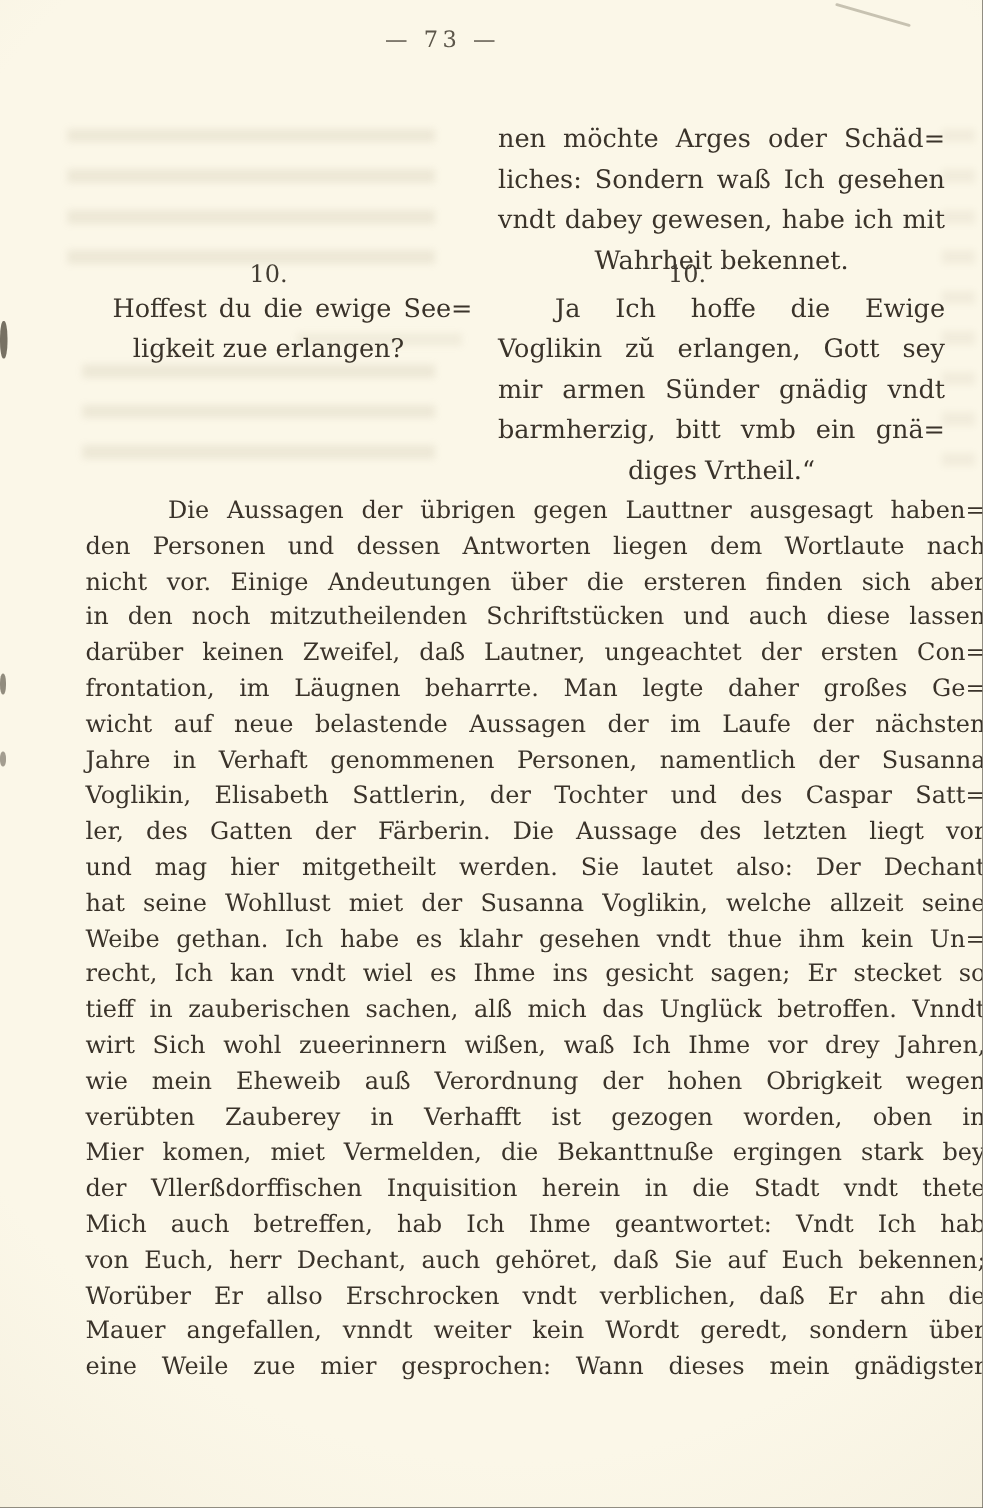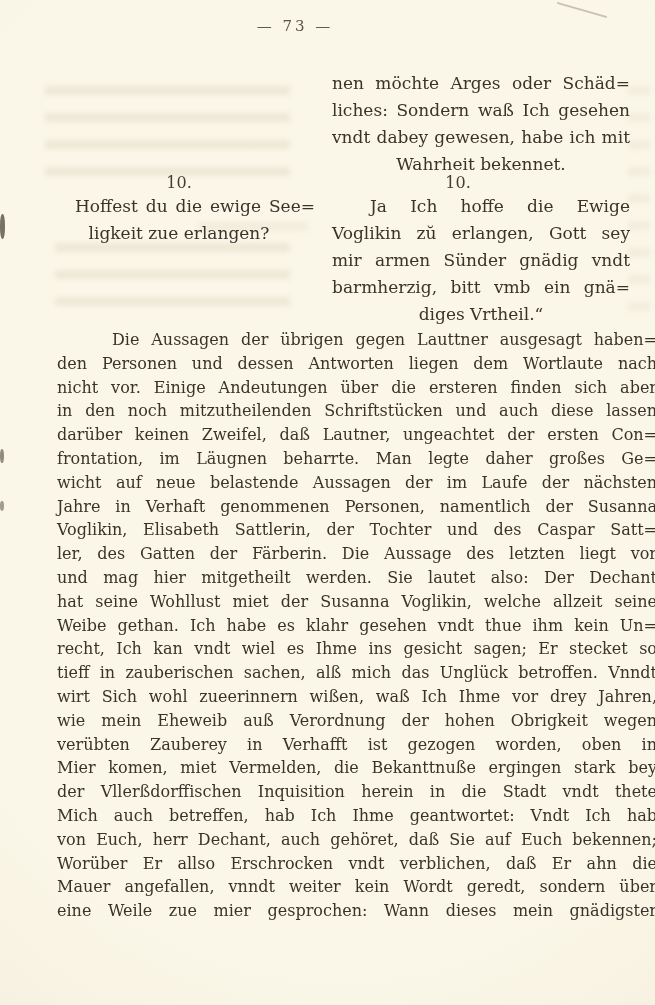--- a/index.html
+++ b/index.html
@@ -19,7 +19,7 @@
     position:absolute;left:0;top:17px;width:590px;text-align:center;
     font-size:15px;letter-spacing:3px;color:#5c564a;
   }
-  .qa-cont{position:absolute;left:332px;top:70px;width:298px;font-size:17px;line-height:27px;}
+  .qa-cont{position:absolute;left:332px;top:80px;width:298px;font-size:17px;line-height:27px;}
   .num-left{position:absolute;left:43px;top:169px;width:272px;text-align:center;font-size:16px;line-height:27px;color:#433d33;}
   .num-right{position:absolute;left:332px;top:169px;width:252px;text-align:center;font-size:16px;line-height:27px;color:#433d33;}
   .qa-q{position:absolute;left:43px;top:193px;width:272px;font-size:17px;line-height:27px;}

